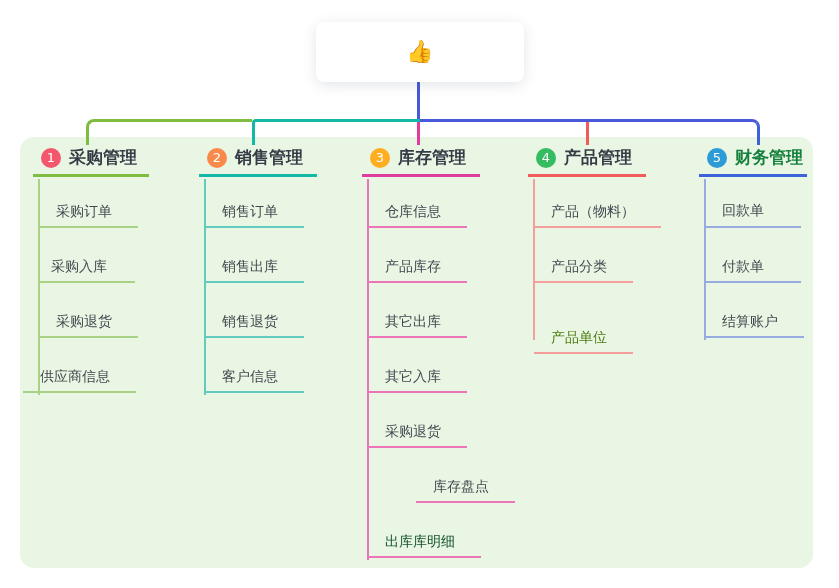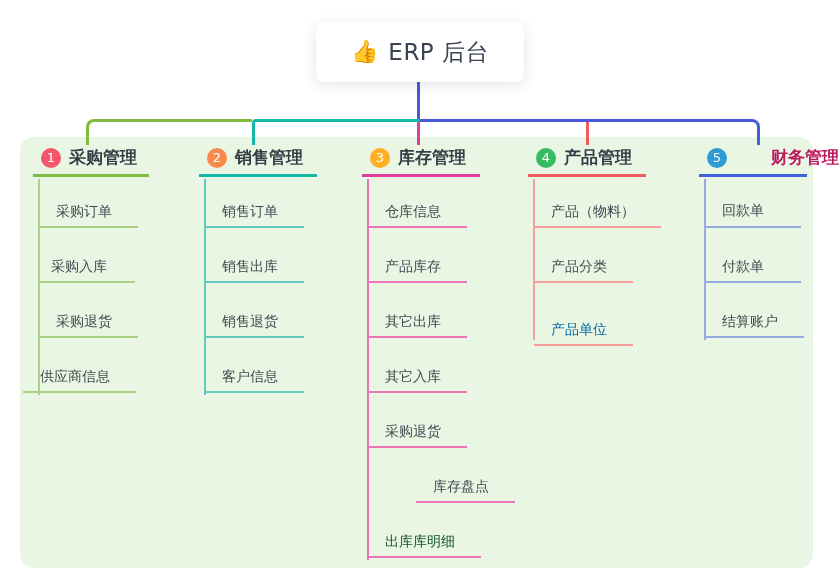--- a/index.html
+++ b/index.html
@@ -55,7 +55,6 @@
 
   <div class="root-card">
     <span class="root-emoji">👍</span>
-    <span class="root-label" style="color: rgb(58, 66, 83);">ERP 后台</span>
   </div>
 
   <div id="connectors">

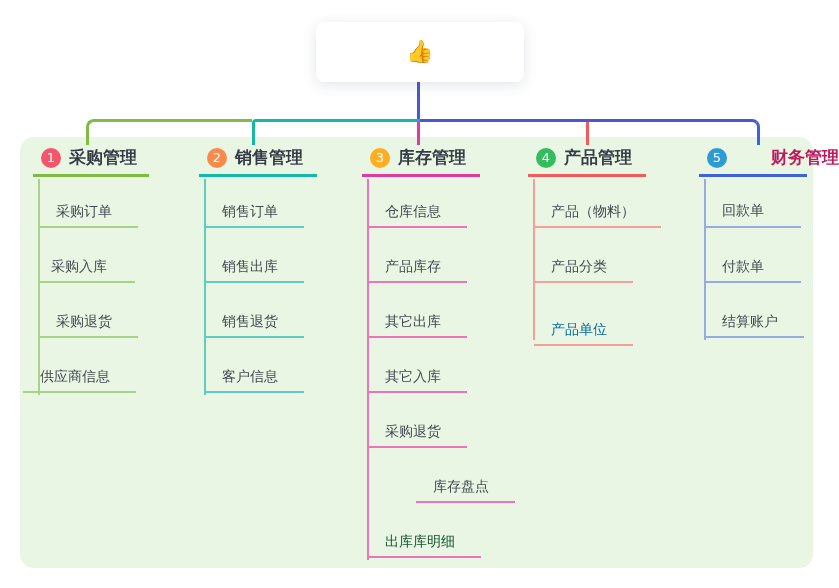--- a/index.html
+++ b/index.html
@@ -106,7 +106,7 @@
       <div class="child" style="left: 534px; top: 320px; border-bottom: 2px solid rgb(245, 158, 155); color: #0369a1;">产品单位</div>
       <div class="branch-head" style="left: 699px; top: 144px; width: 108px; border-bottom: 3px solid rgb(62, 98, 217);">
         <span class="badge" style="background: rgb(44, 155, 214);">5</span>
-        <span class="branch-title" style="color: #be185d; margin-left: 36px;">财务管理</span>
+        <span class="branch-title" style="color: #15803d;">财务管理</span>
       </div>
       <div class="vline" style="left: 704px; top: 179px; height: 161px; background: rgb(151, 171, 226);"></div>
       <div class="child" style="left: 705px; top: 202px; border-bottom: 2px solid rgb(151, 171, 226); color: rgb(67, 72, 79); font-family: Liberation Mono, monospace;">回款单</div>

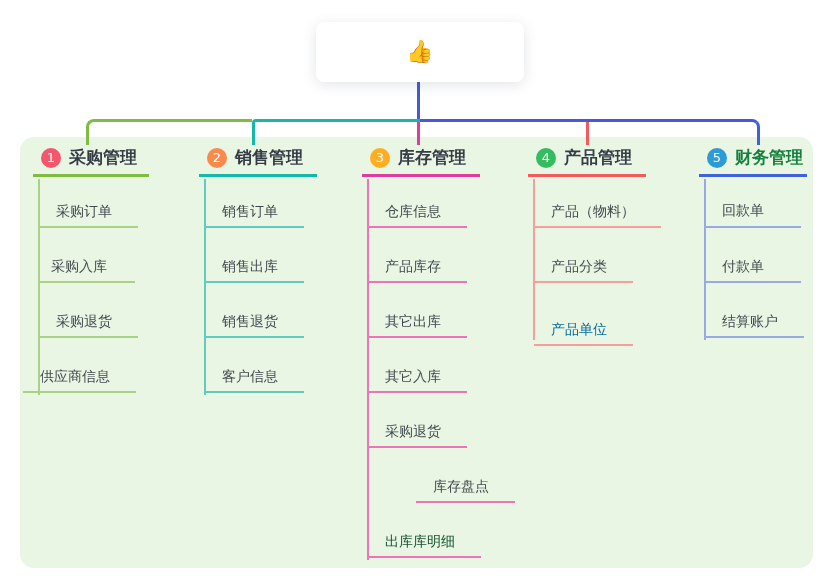--- a/index.html
+++ b/index.html
@@ -103,7 +103,7 @@
       <div class="vline" style="left: 533px; top: 179px; height: 161px; background: rgb(245, 158, 155);"></div>
       <div class="child" style="left: 534px; top: 202px; border-bottom: 2px solid rgb(245, 158, 155); color: rgb(67, 72, 79);">产品（物料）</div>
       <div class="child" style="left: 534px; top: 257px; border-bottom: 2px solid rgb(245, 158, 155); color: rgb(67, 72, 79);">产品分类</div>
-      <div class="child" style="left: 534px; top: 320px; border-bottom: 2px solid rgb(245, 158, 155); color: #0369a1;">产品单位</div>
+      <div class="child" style="left: 534px; top: 328px; border-bottom: 2px solid rgb(245, 158, 155); color: #4d7c0f;">产品单位</div>
       <div class="branch-head" style="left: 699px; top: 144px; width: 108px; border-bottom: 3px solid rgb(62, 98, 217);">
         <span class="badge" style="background: rgb(44, 155, 214);">5</span>
         <span class="branch-title" style="color: #15803d;">财务管理</span>

